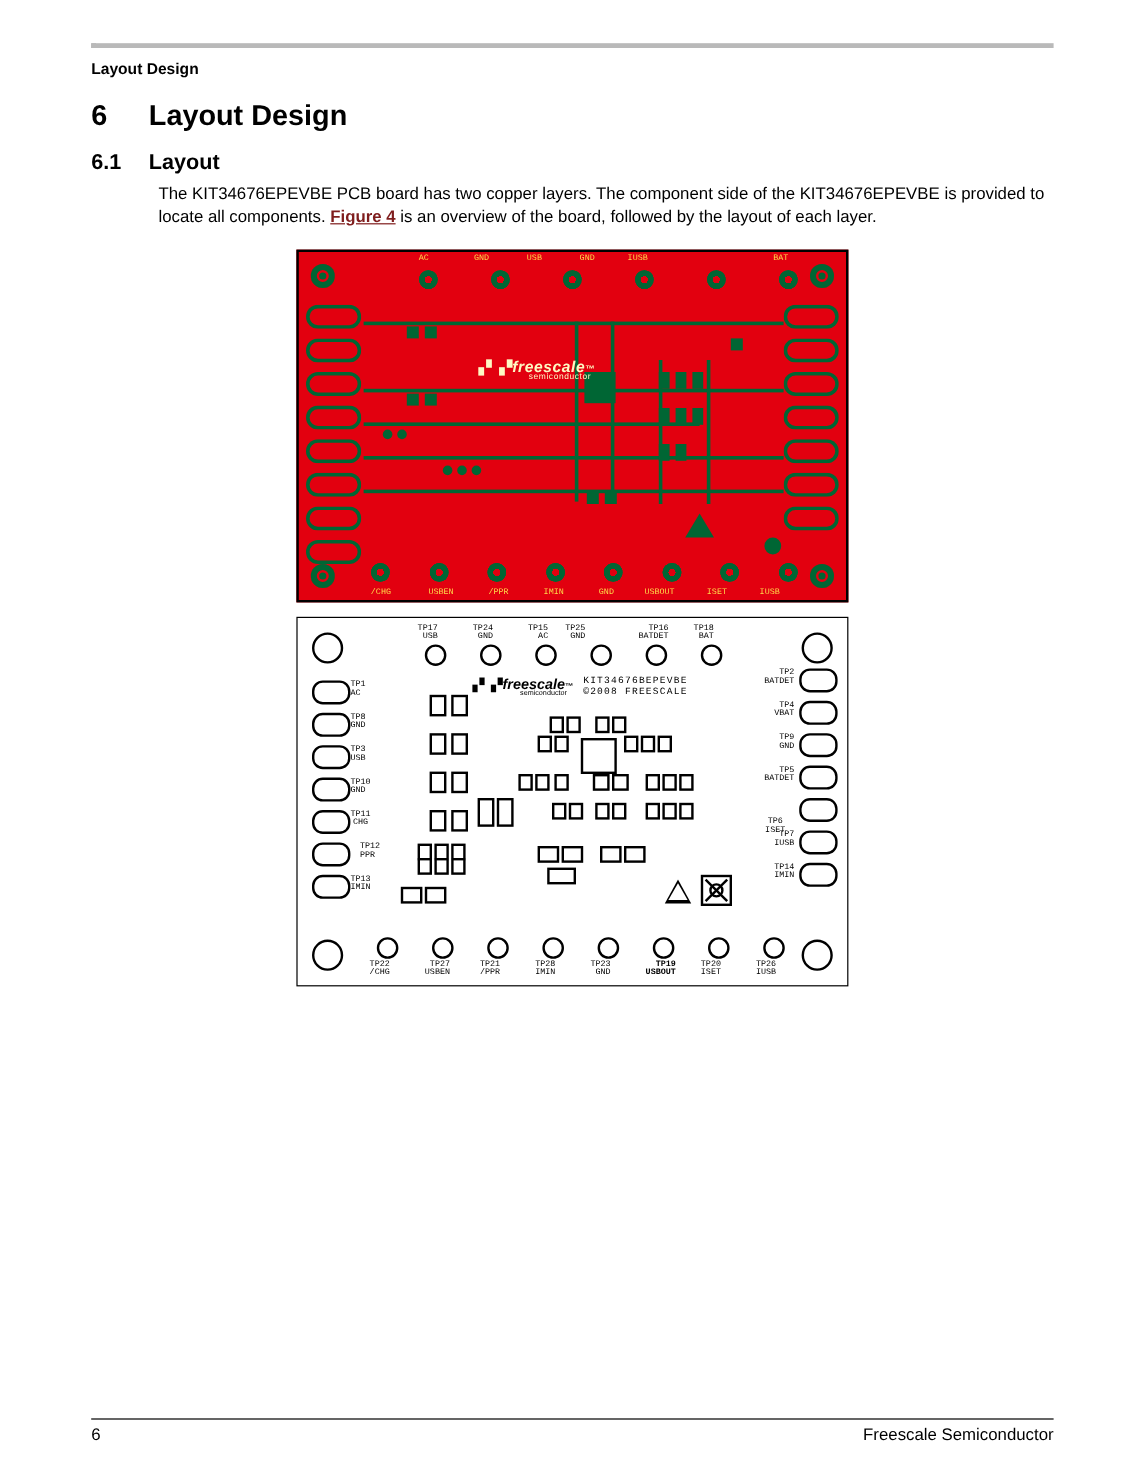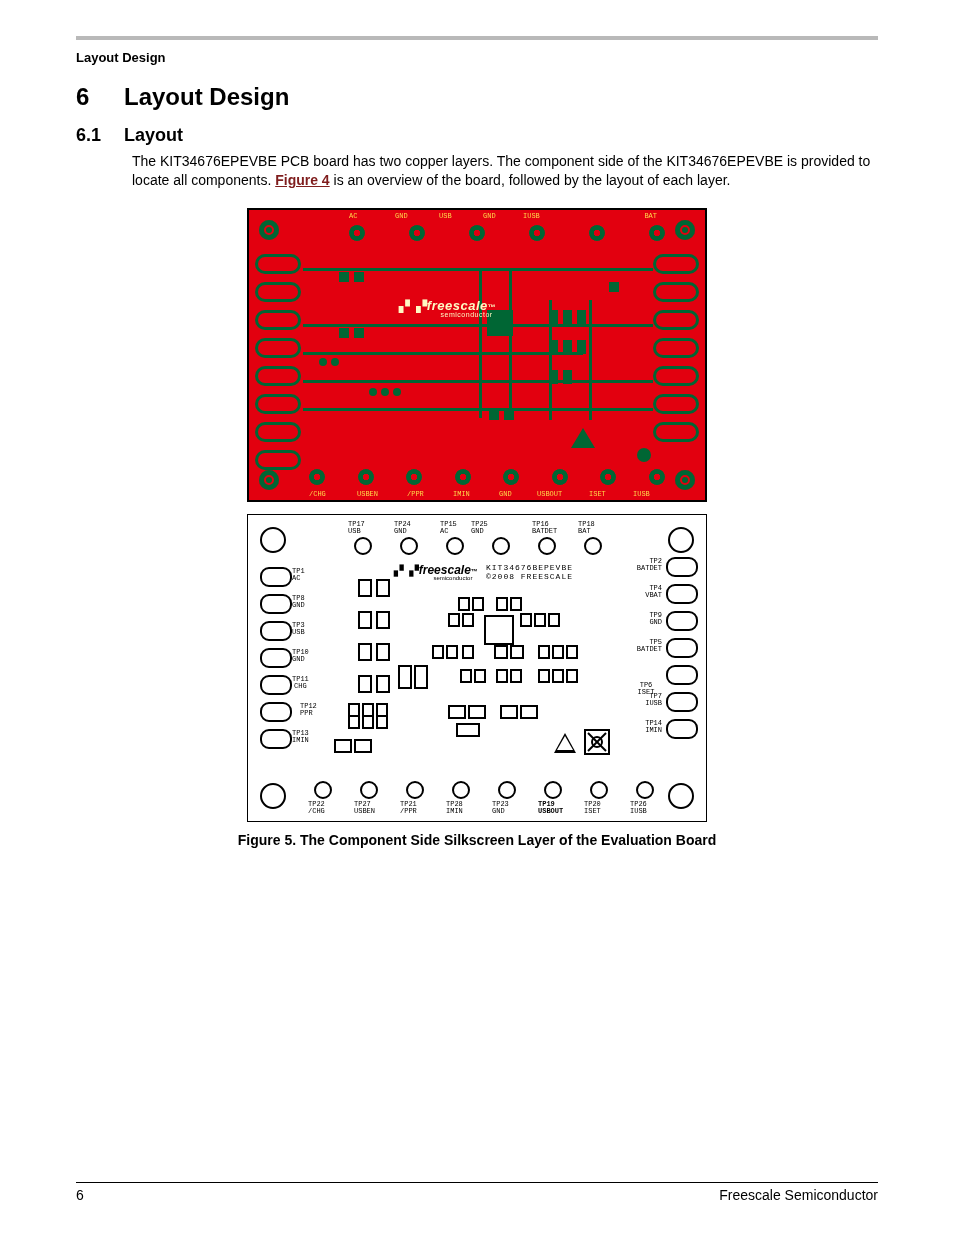--- a/index.html
+++ b/index.html
@@ -182,7 +182,7 @@
     color: #000;
     line-height: 1.0;
     white-space: pre;
-    text-align: left;
+    text-align: right;
   }
   .silk .box {
     position: absolute;

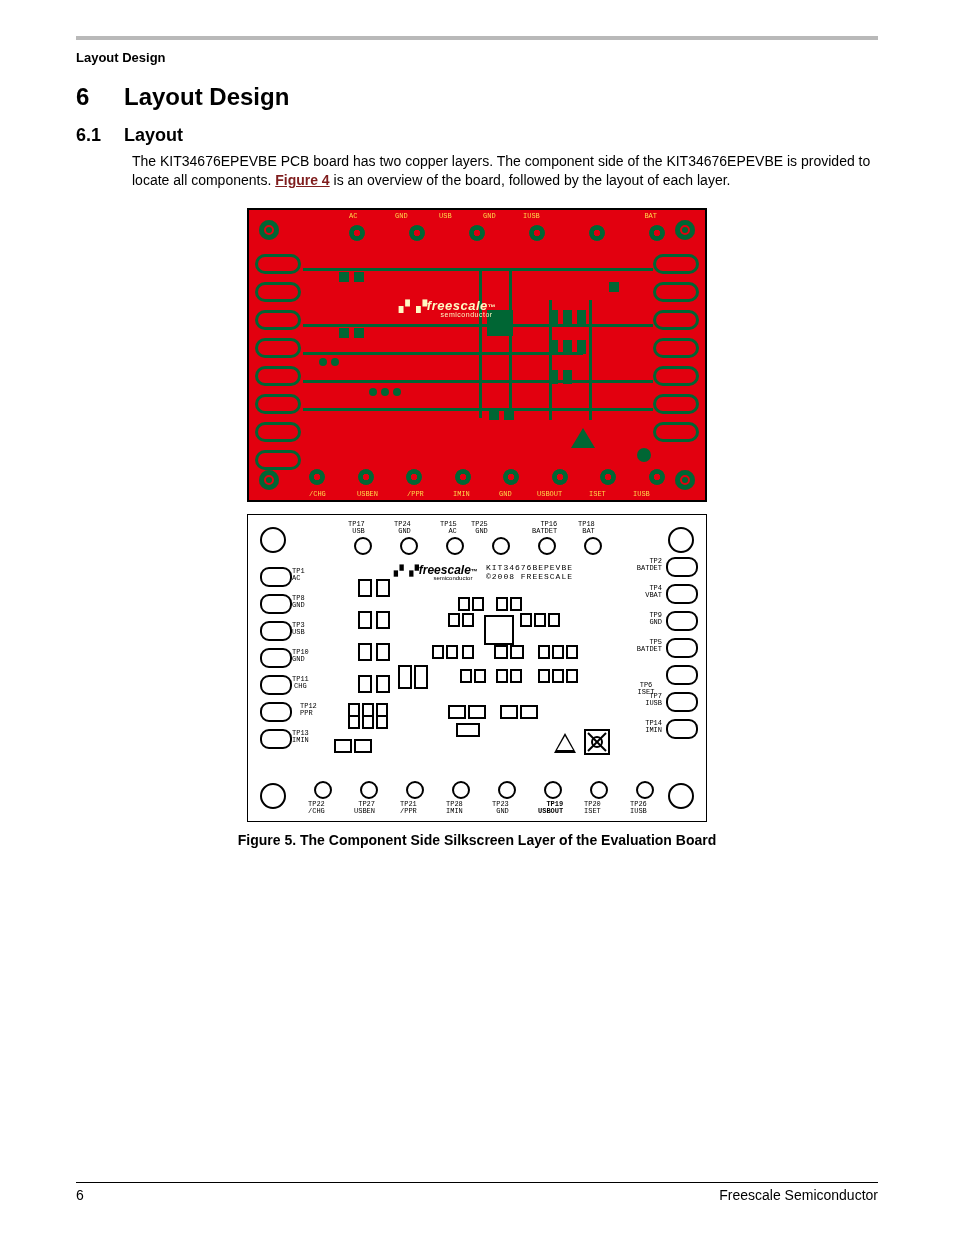--- a/index.html
+++ b/index.html
@@ -555,7 +555,6 @@
 IMIN</div>
       </div>
   </div>
-  <div class="fig-caption">Figure 5. The Component Side Silkscreen Layer of the Evaluation Board</div>
 
   <div class="foot-rule"></div>
   <div class="page-num">6</div>

